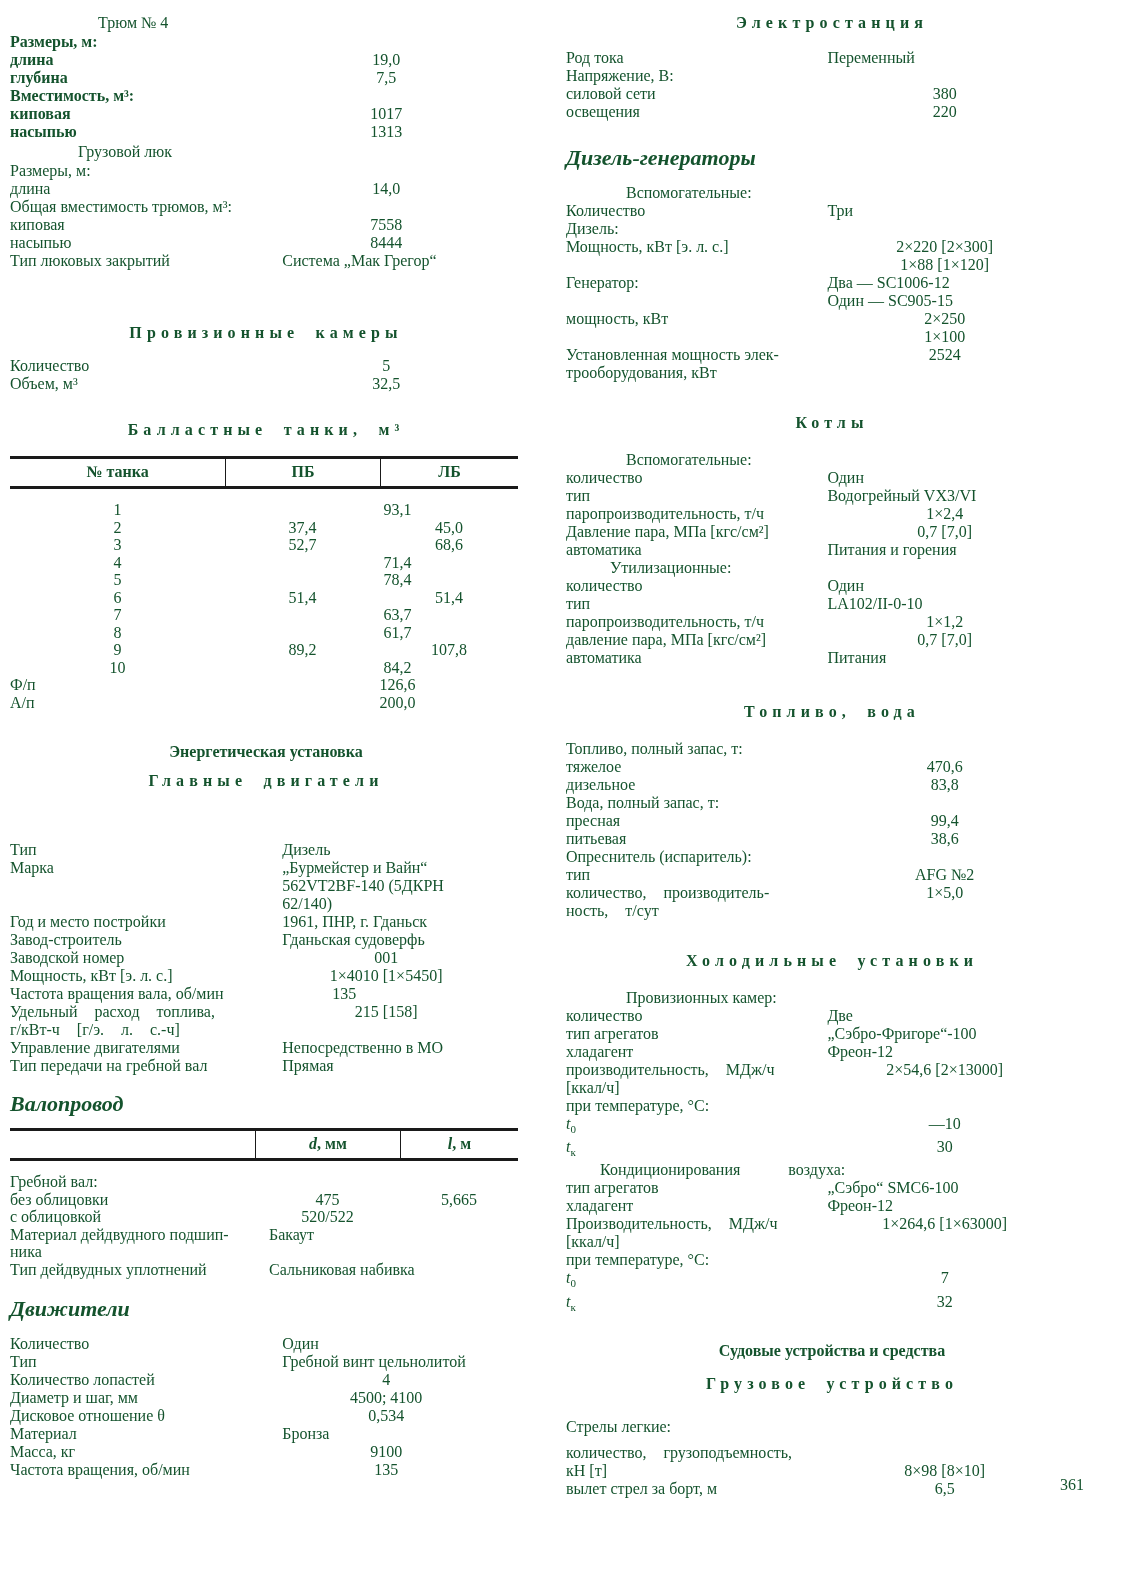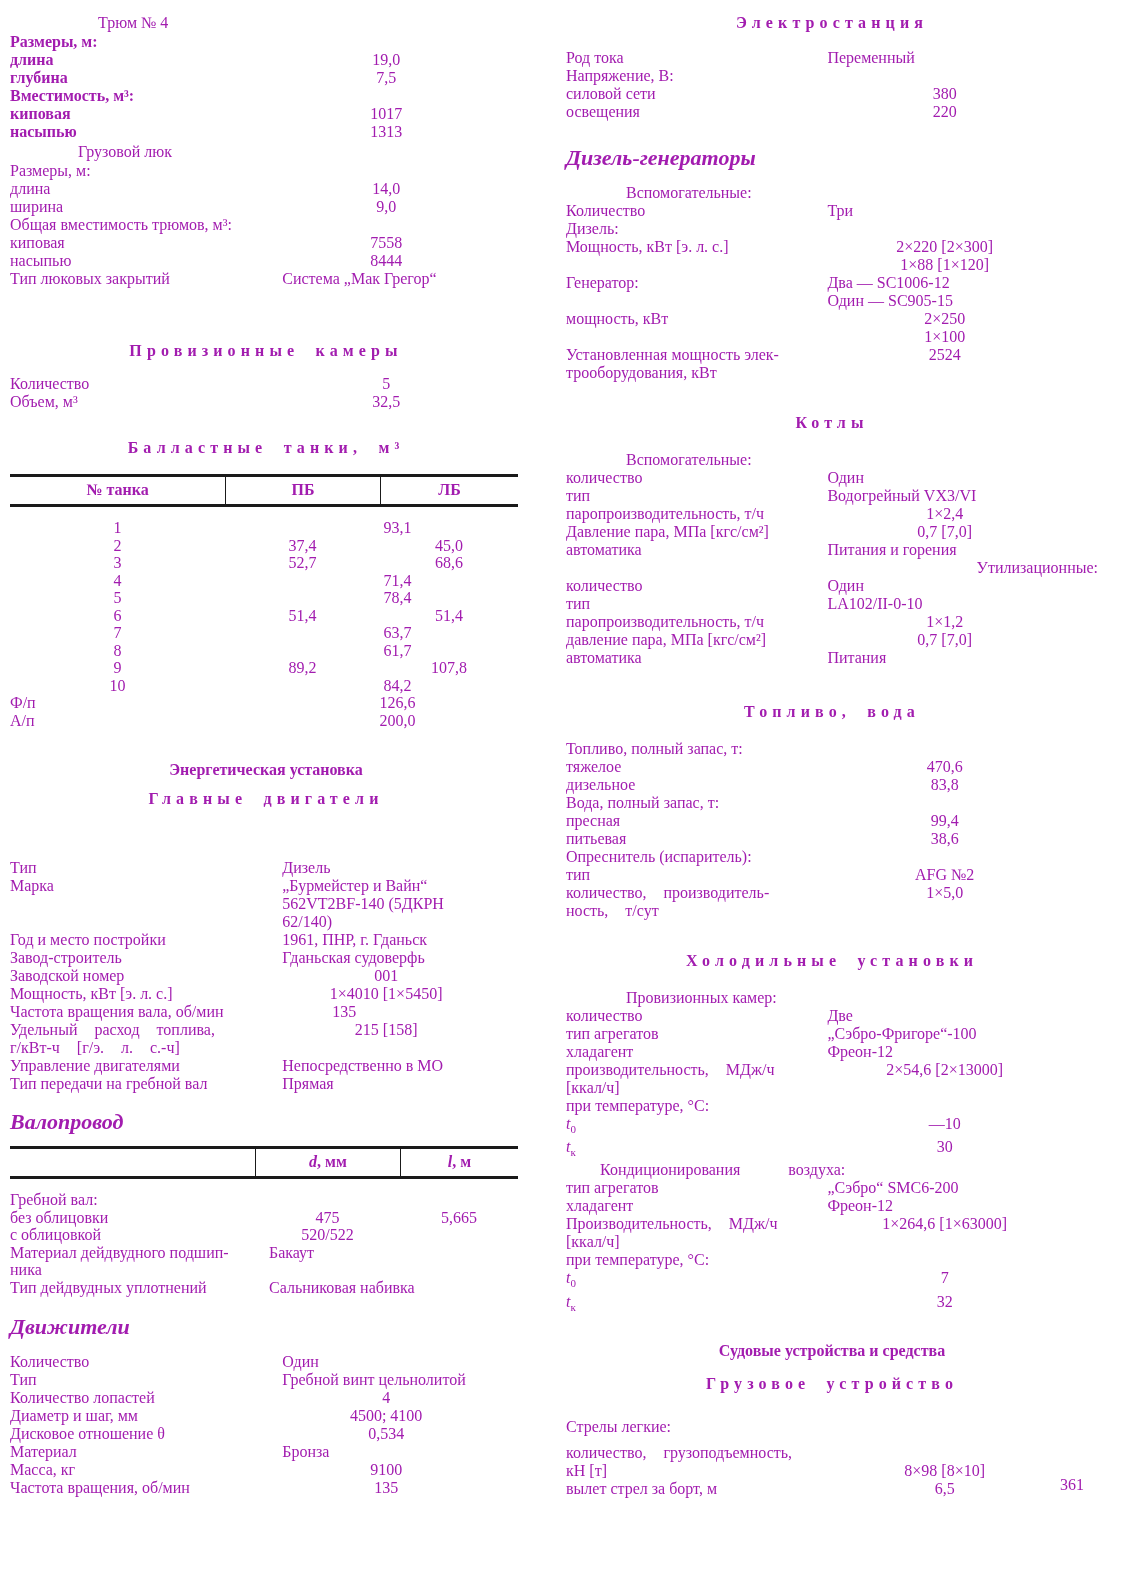--- a/index.html
+++ b/index.html
@@ -5,7 +5,7 @@
   html,body{margin:0;padding:0;background:#e8e8e4;}
   .page{
     position:relative;width:1144px;height:1577px;margin:0 auto;
-    background:#ffffff;color:#a21caf;
+    background:#ffffff;color:#14532d;
     font-family:"Liberation Serif","DejaVu Serif",serif;
     font-size:16px;overflow:hidden;
   }

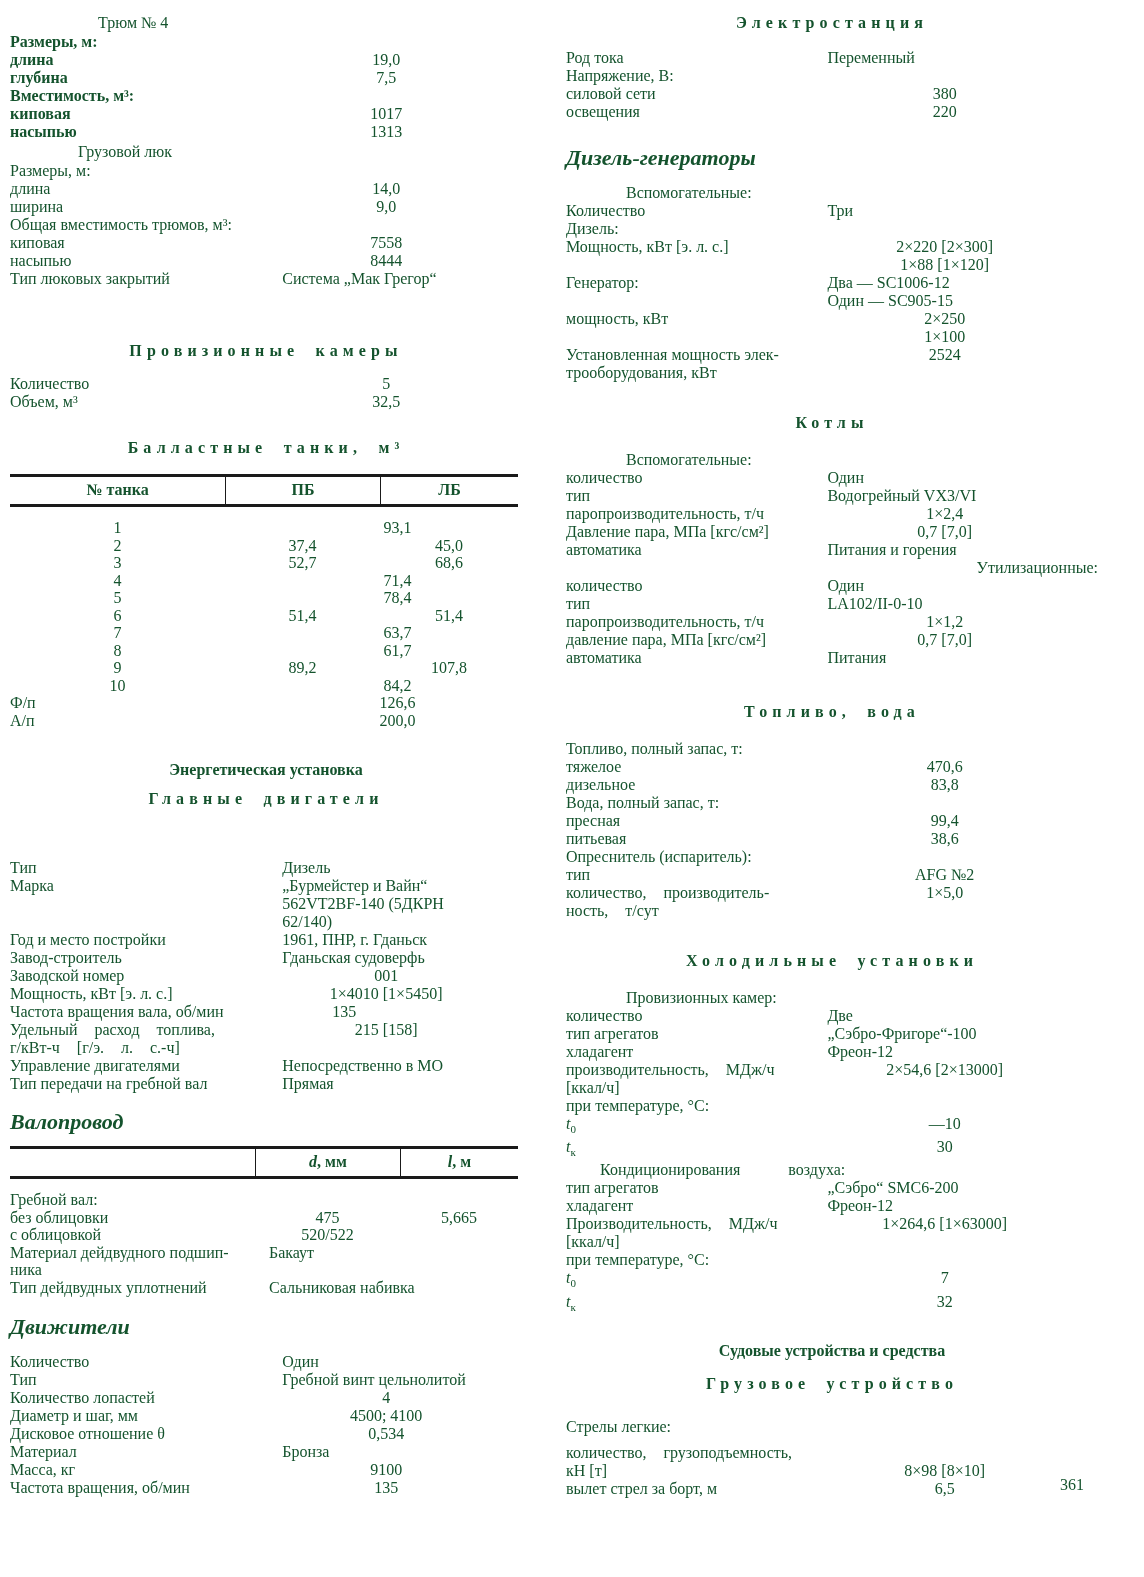--- a/index.html
+++ b/index.html
@@ -90,10 +90,6 @@
           <div class="val v-c">14,0</div>
         </div>
         <div class="row">
-          <div class="lbl">ширина</div>
-          <div class="val v-c">9,0</div>
-        </div>
-        <div class="row">
           <div class="lbl">Общая вместимость трюмов, м³:</div>
         </div>
         <div class="row">

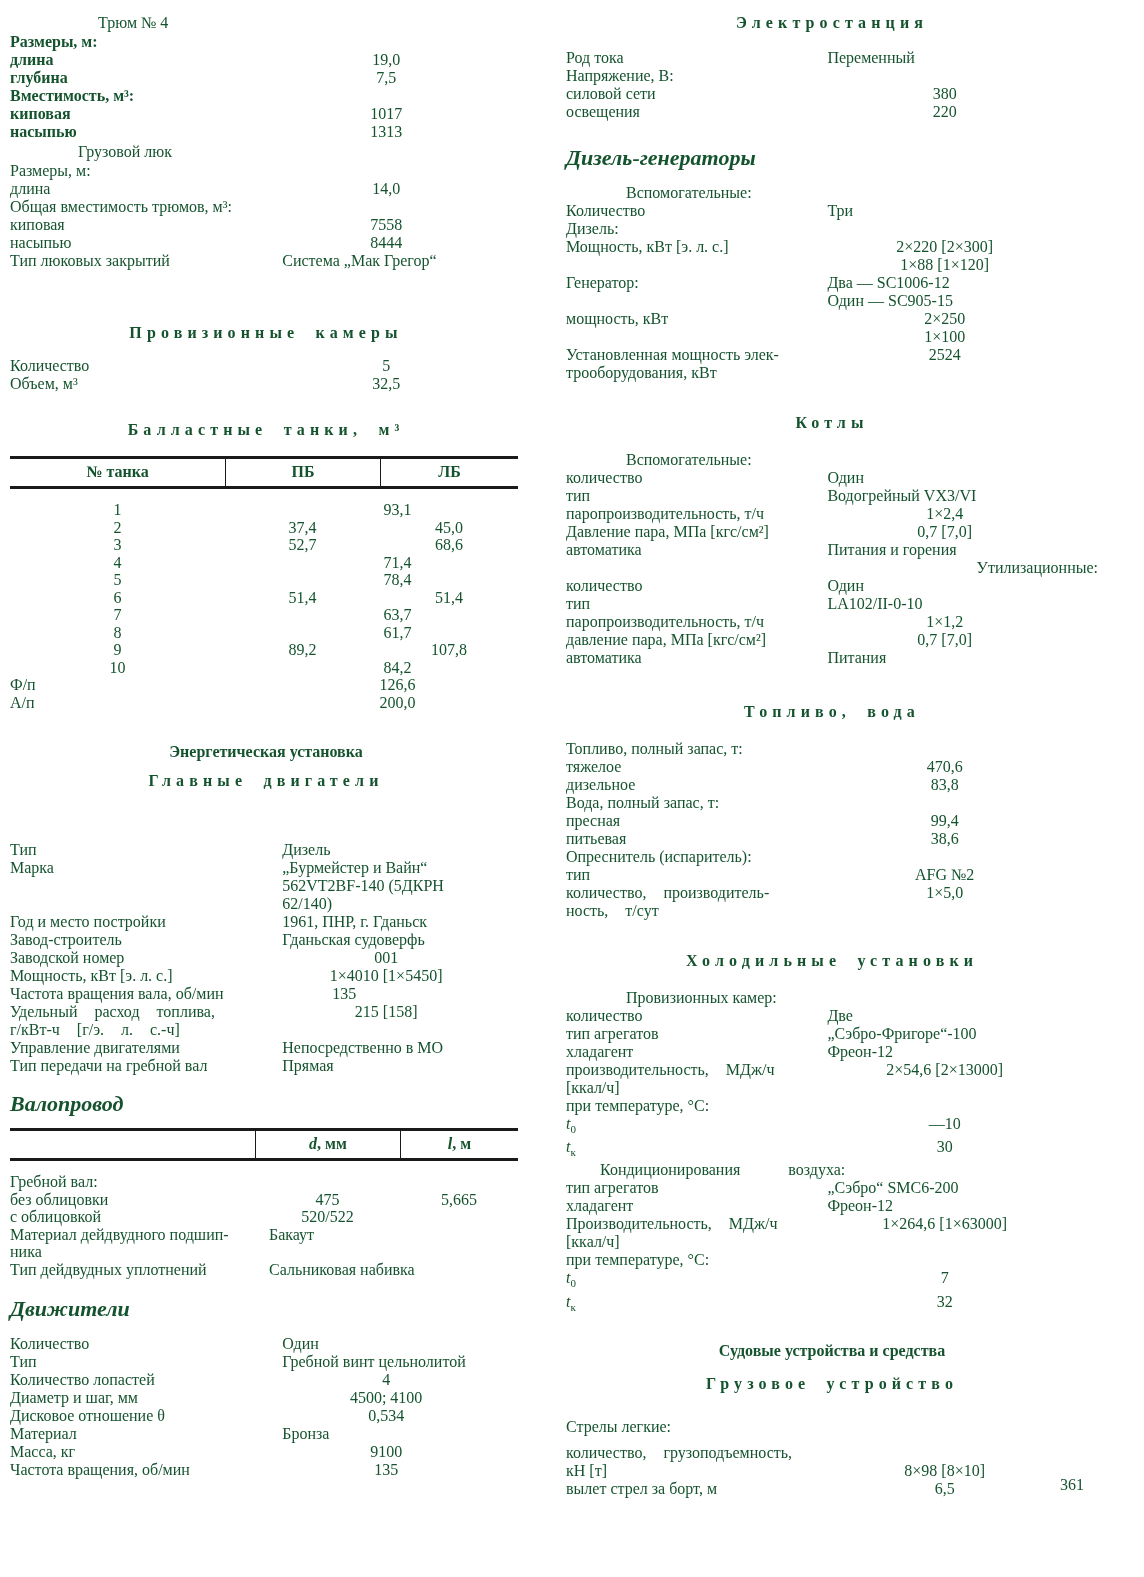--- a/index.html
+++ b/index.html
@@ -379,7 +379,7 @@
           <div class="lbl">автоматика</div>
           <div class="val v-l">Питания и горения</div>
         </div>
-        <div class="sub" style="margin-left: 24px; text-align: right;">Утилизационные:</div>
+        <div class="sub" style="margin-left: 44px;">Утилизационные:</div>
         <div class="row">
           <div class="lbl">количество</div>
           <div class="val v-l">Один</div>

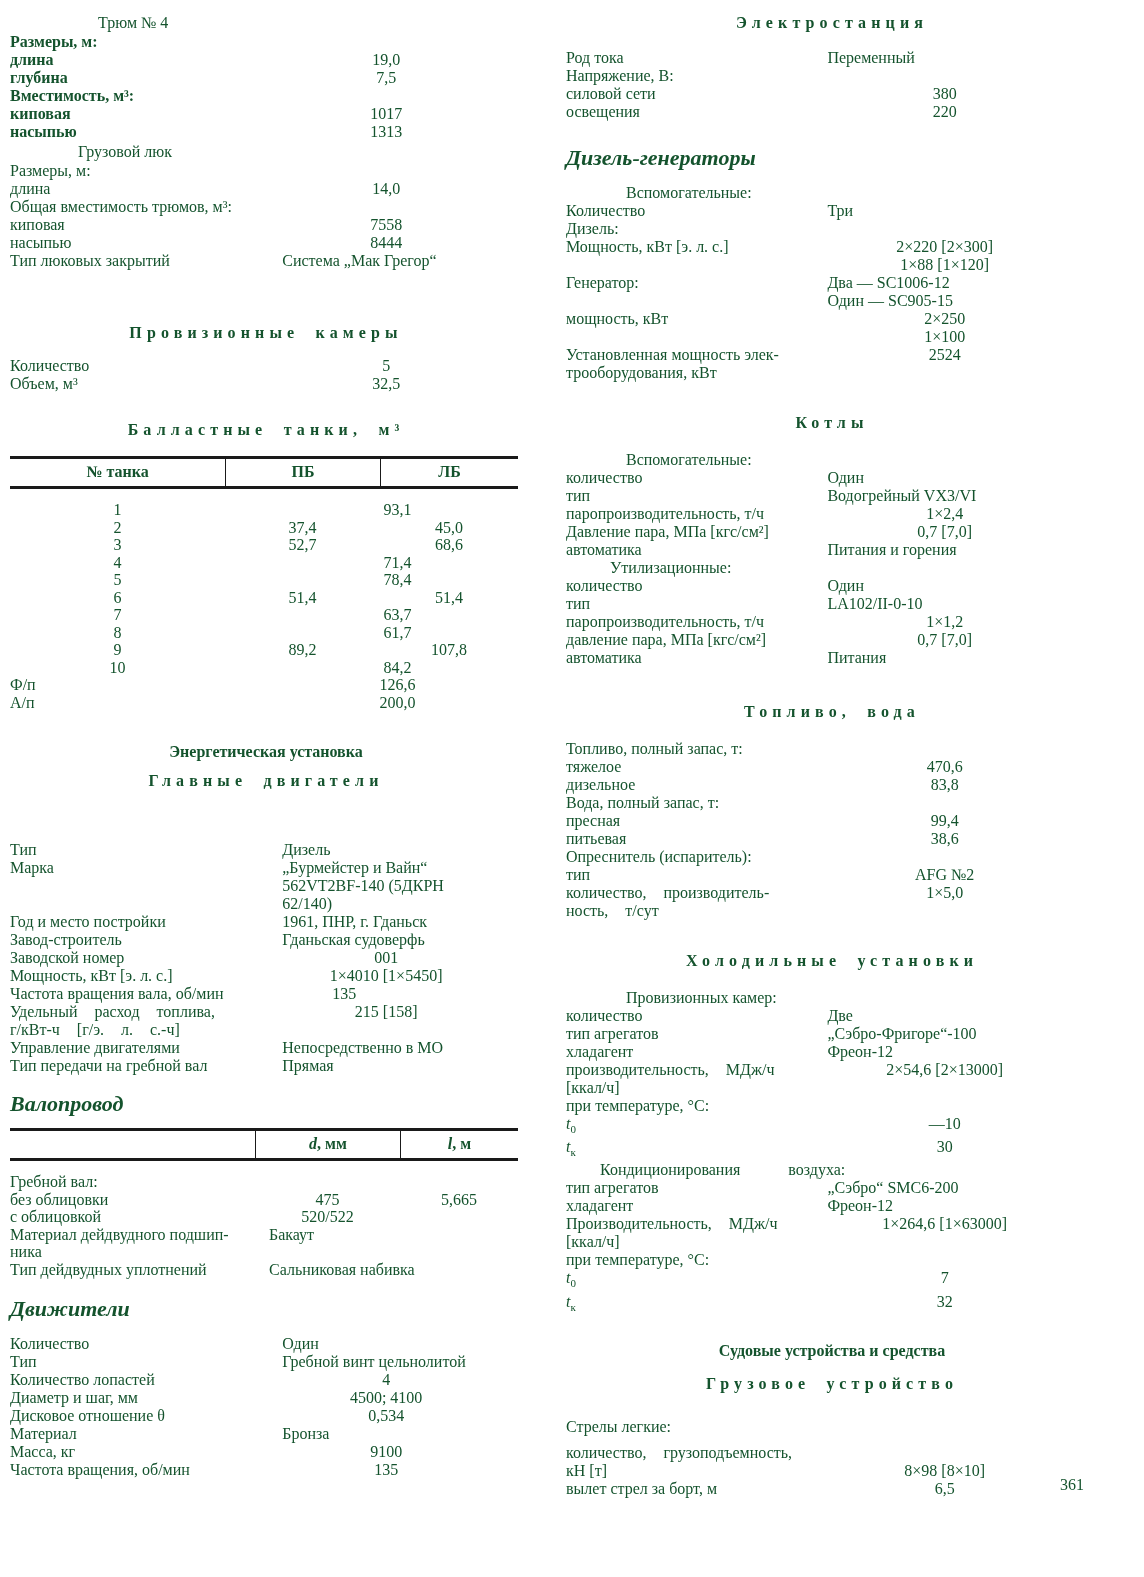--- a/index.html
+++ b/index.html
@@ -472,7 +472,7 @@
         <div class="sub spread2" style="margin-left: 34px;">Кондиционирования воздуха:</div>
         <div class="row">
           <div class="lbl">тип агрегатов</div>
-          <div class="val v-l">„Сэбро“ SMC6-200</div>
+          <div class="val v-l">„Сэбро“ SMC6-100</div>
         </div>
         <div class="row">
           <div class="lbl">хладагент</div>

